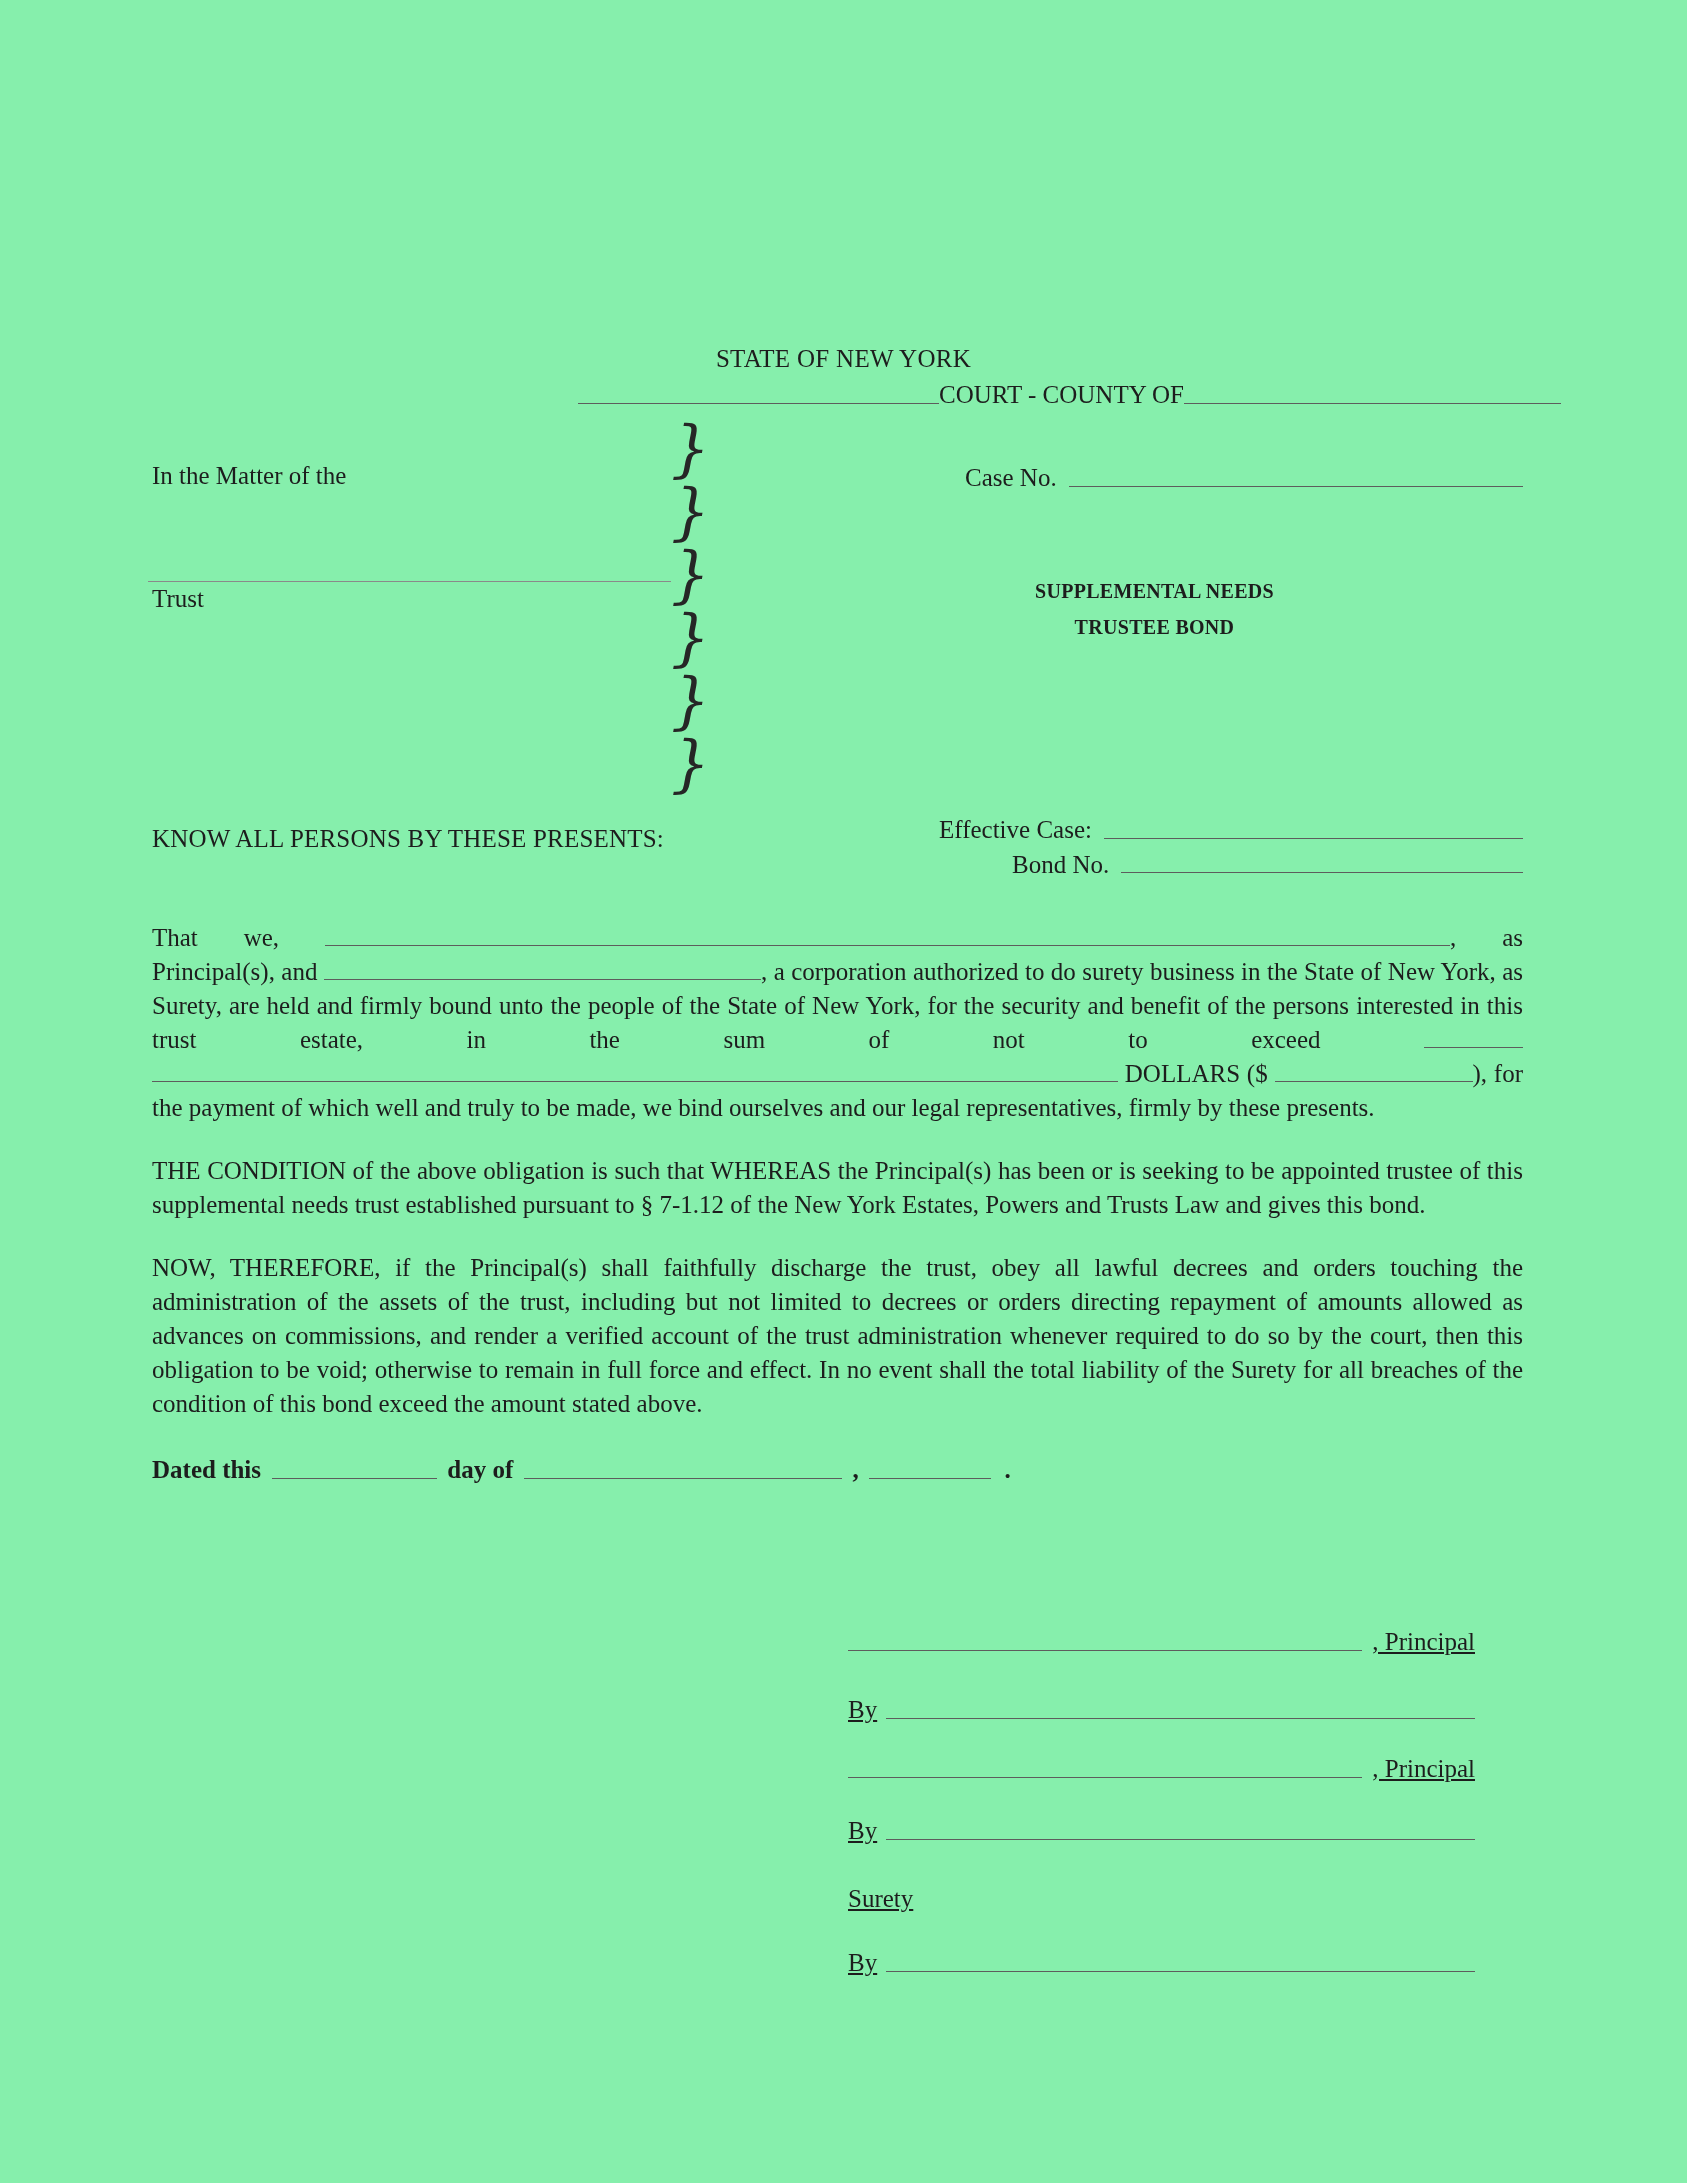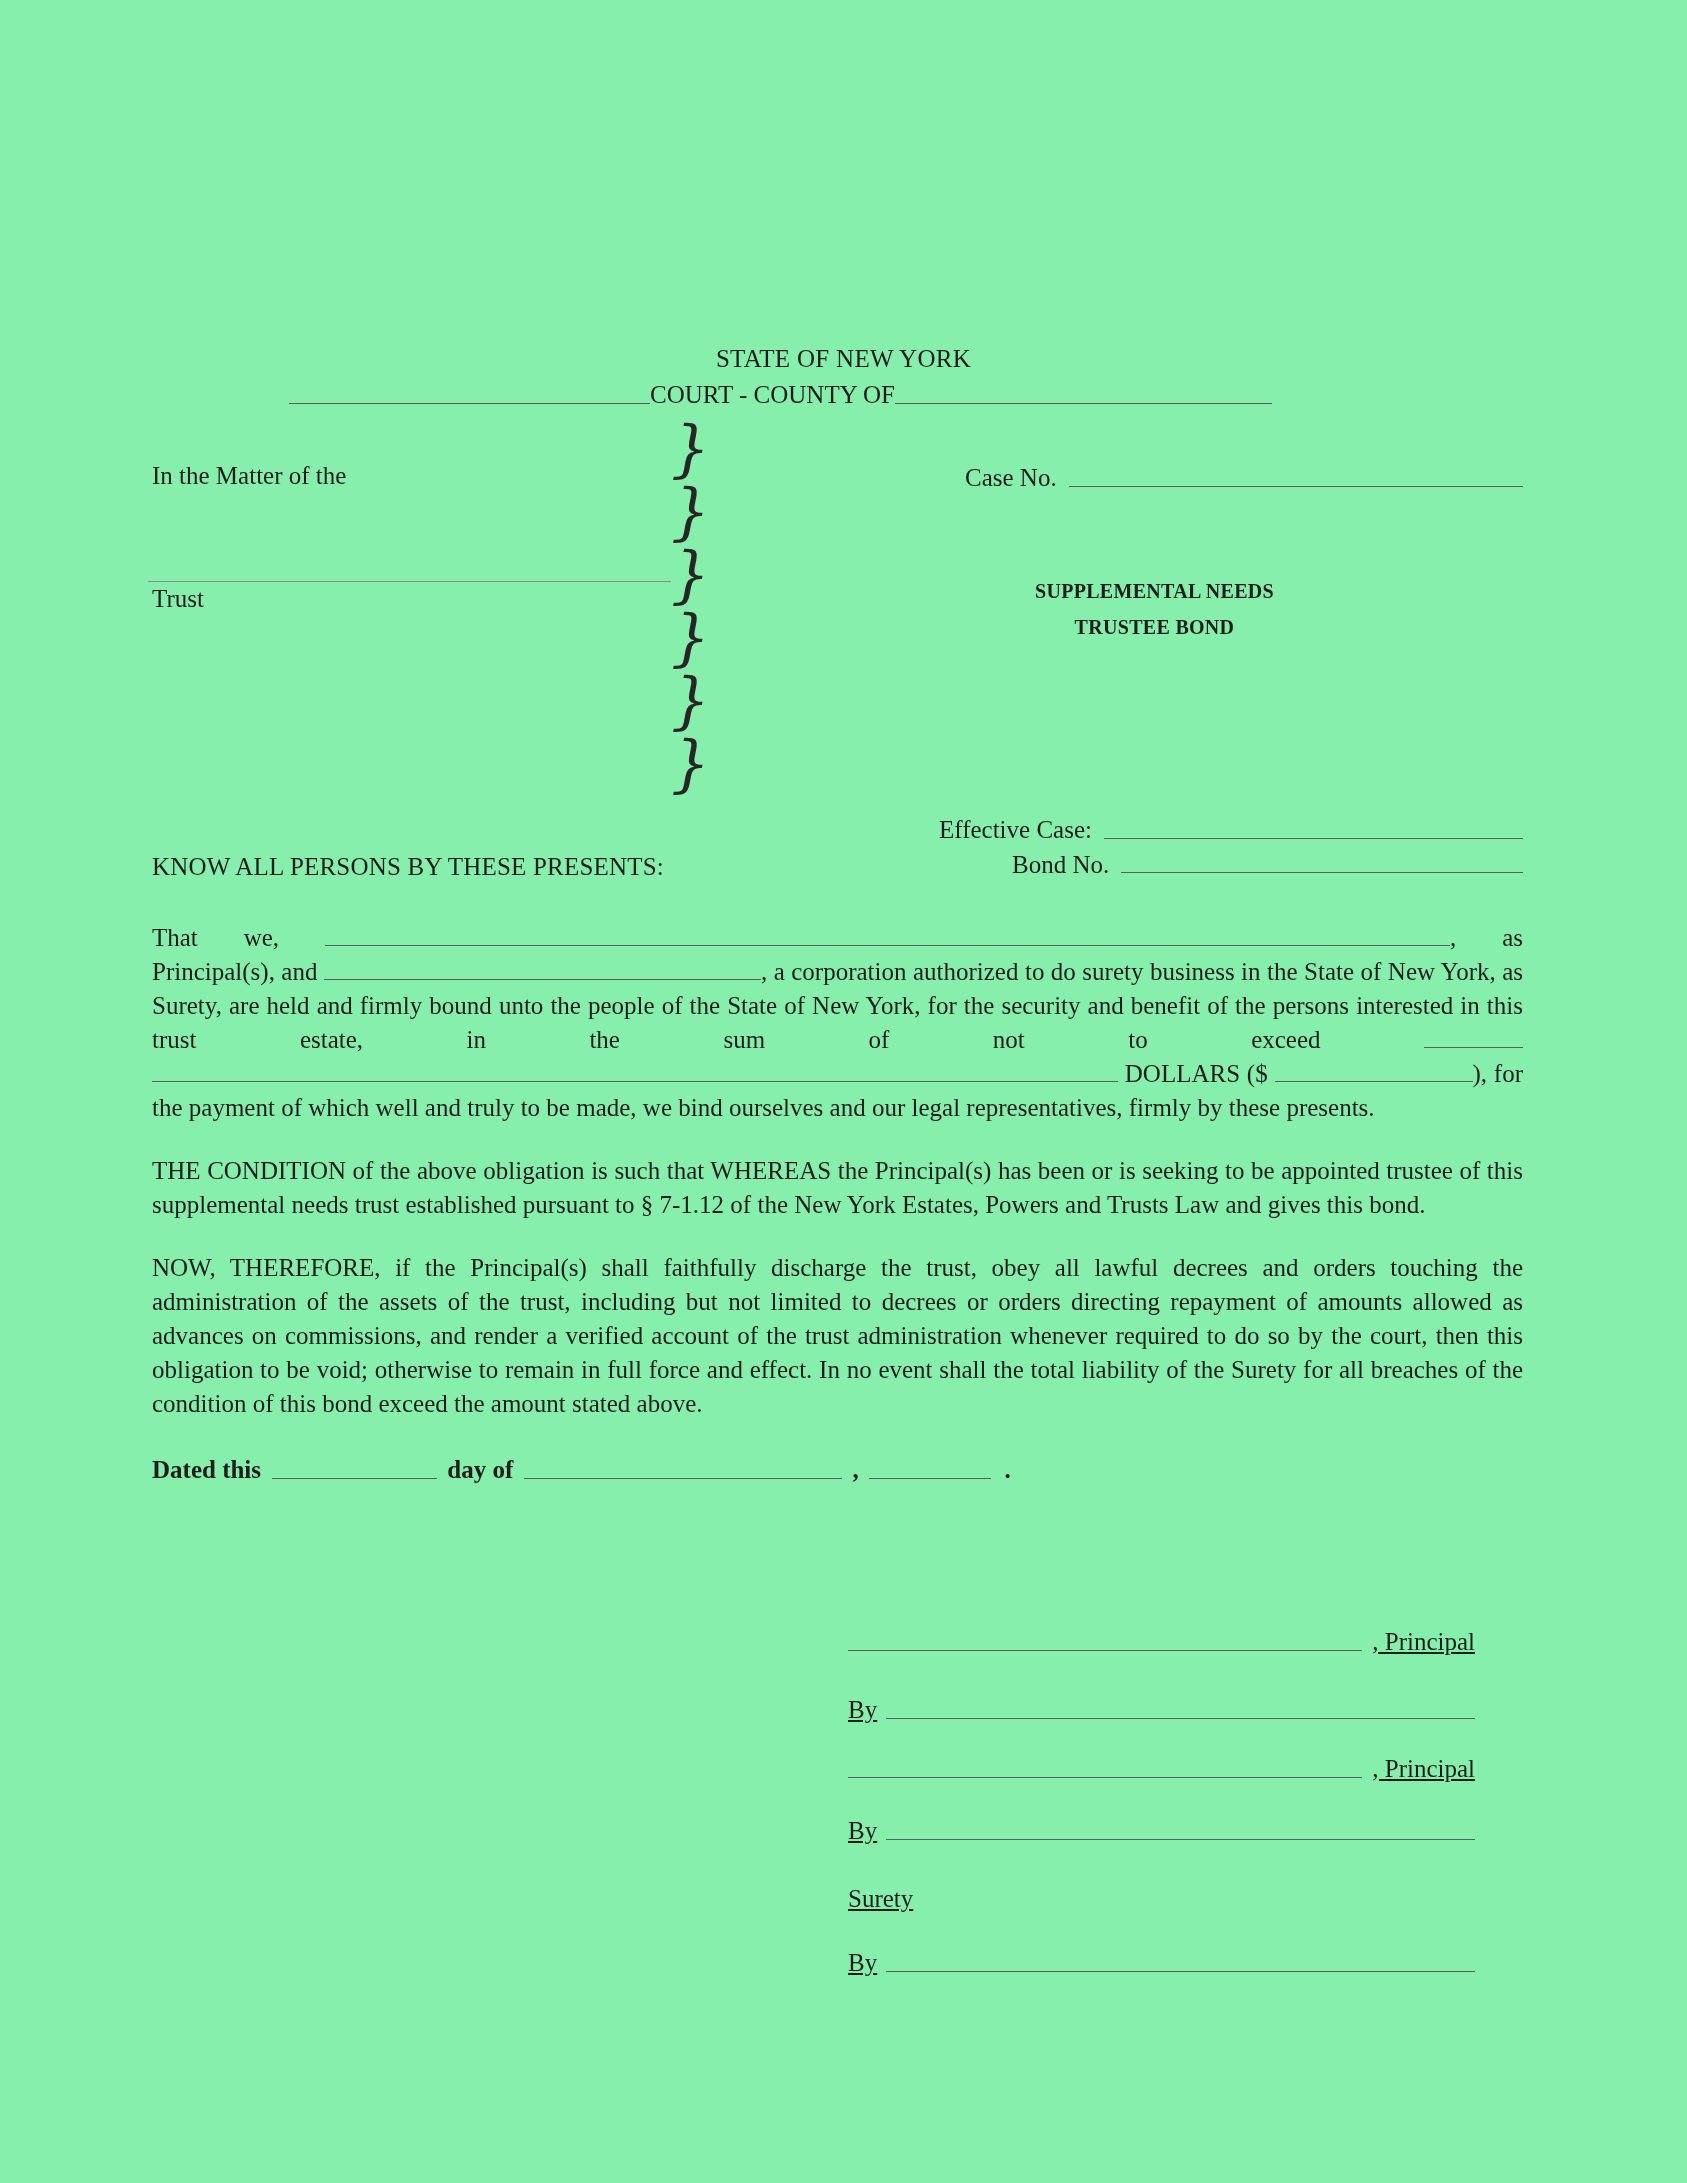--- a/index.html
+++ b/index.html
@@ -29,7 +29,7 @@
 
   
   .hdr-state { top:345px; left:0; width:1687px; text-align:center; letter-spacing:0.3px; }
-  .court-row { top:380px; left:0; width:1561px; display:flex; justify-content:center; align-items:flex-end; line-height:29px; }
+  .court-row { top:380px; left:0; width:1561px; display:flex; justify-content:flex-end; align-items:flex-end; line-height:29px; }
   .court-row .fblank { margin-bottom:4.6px; }
 
   

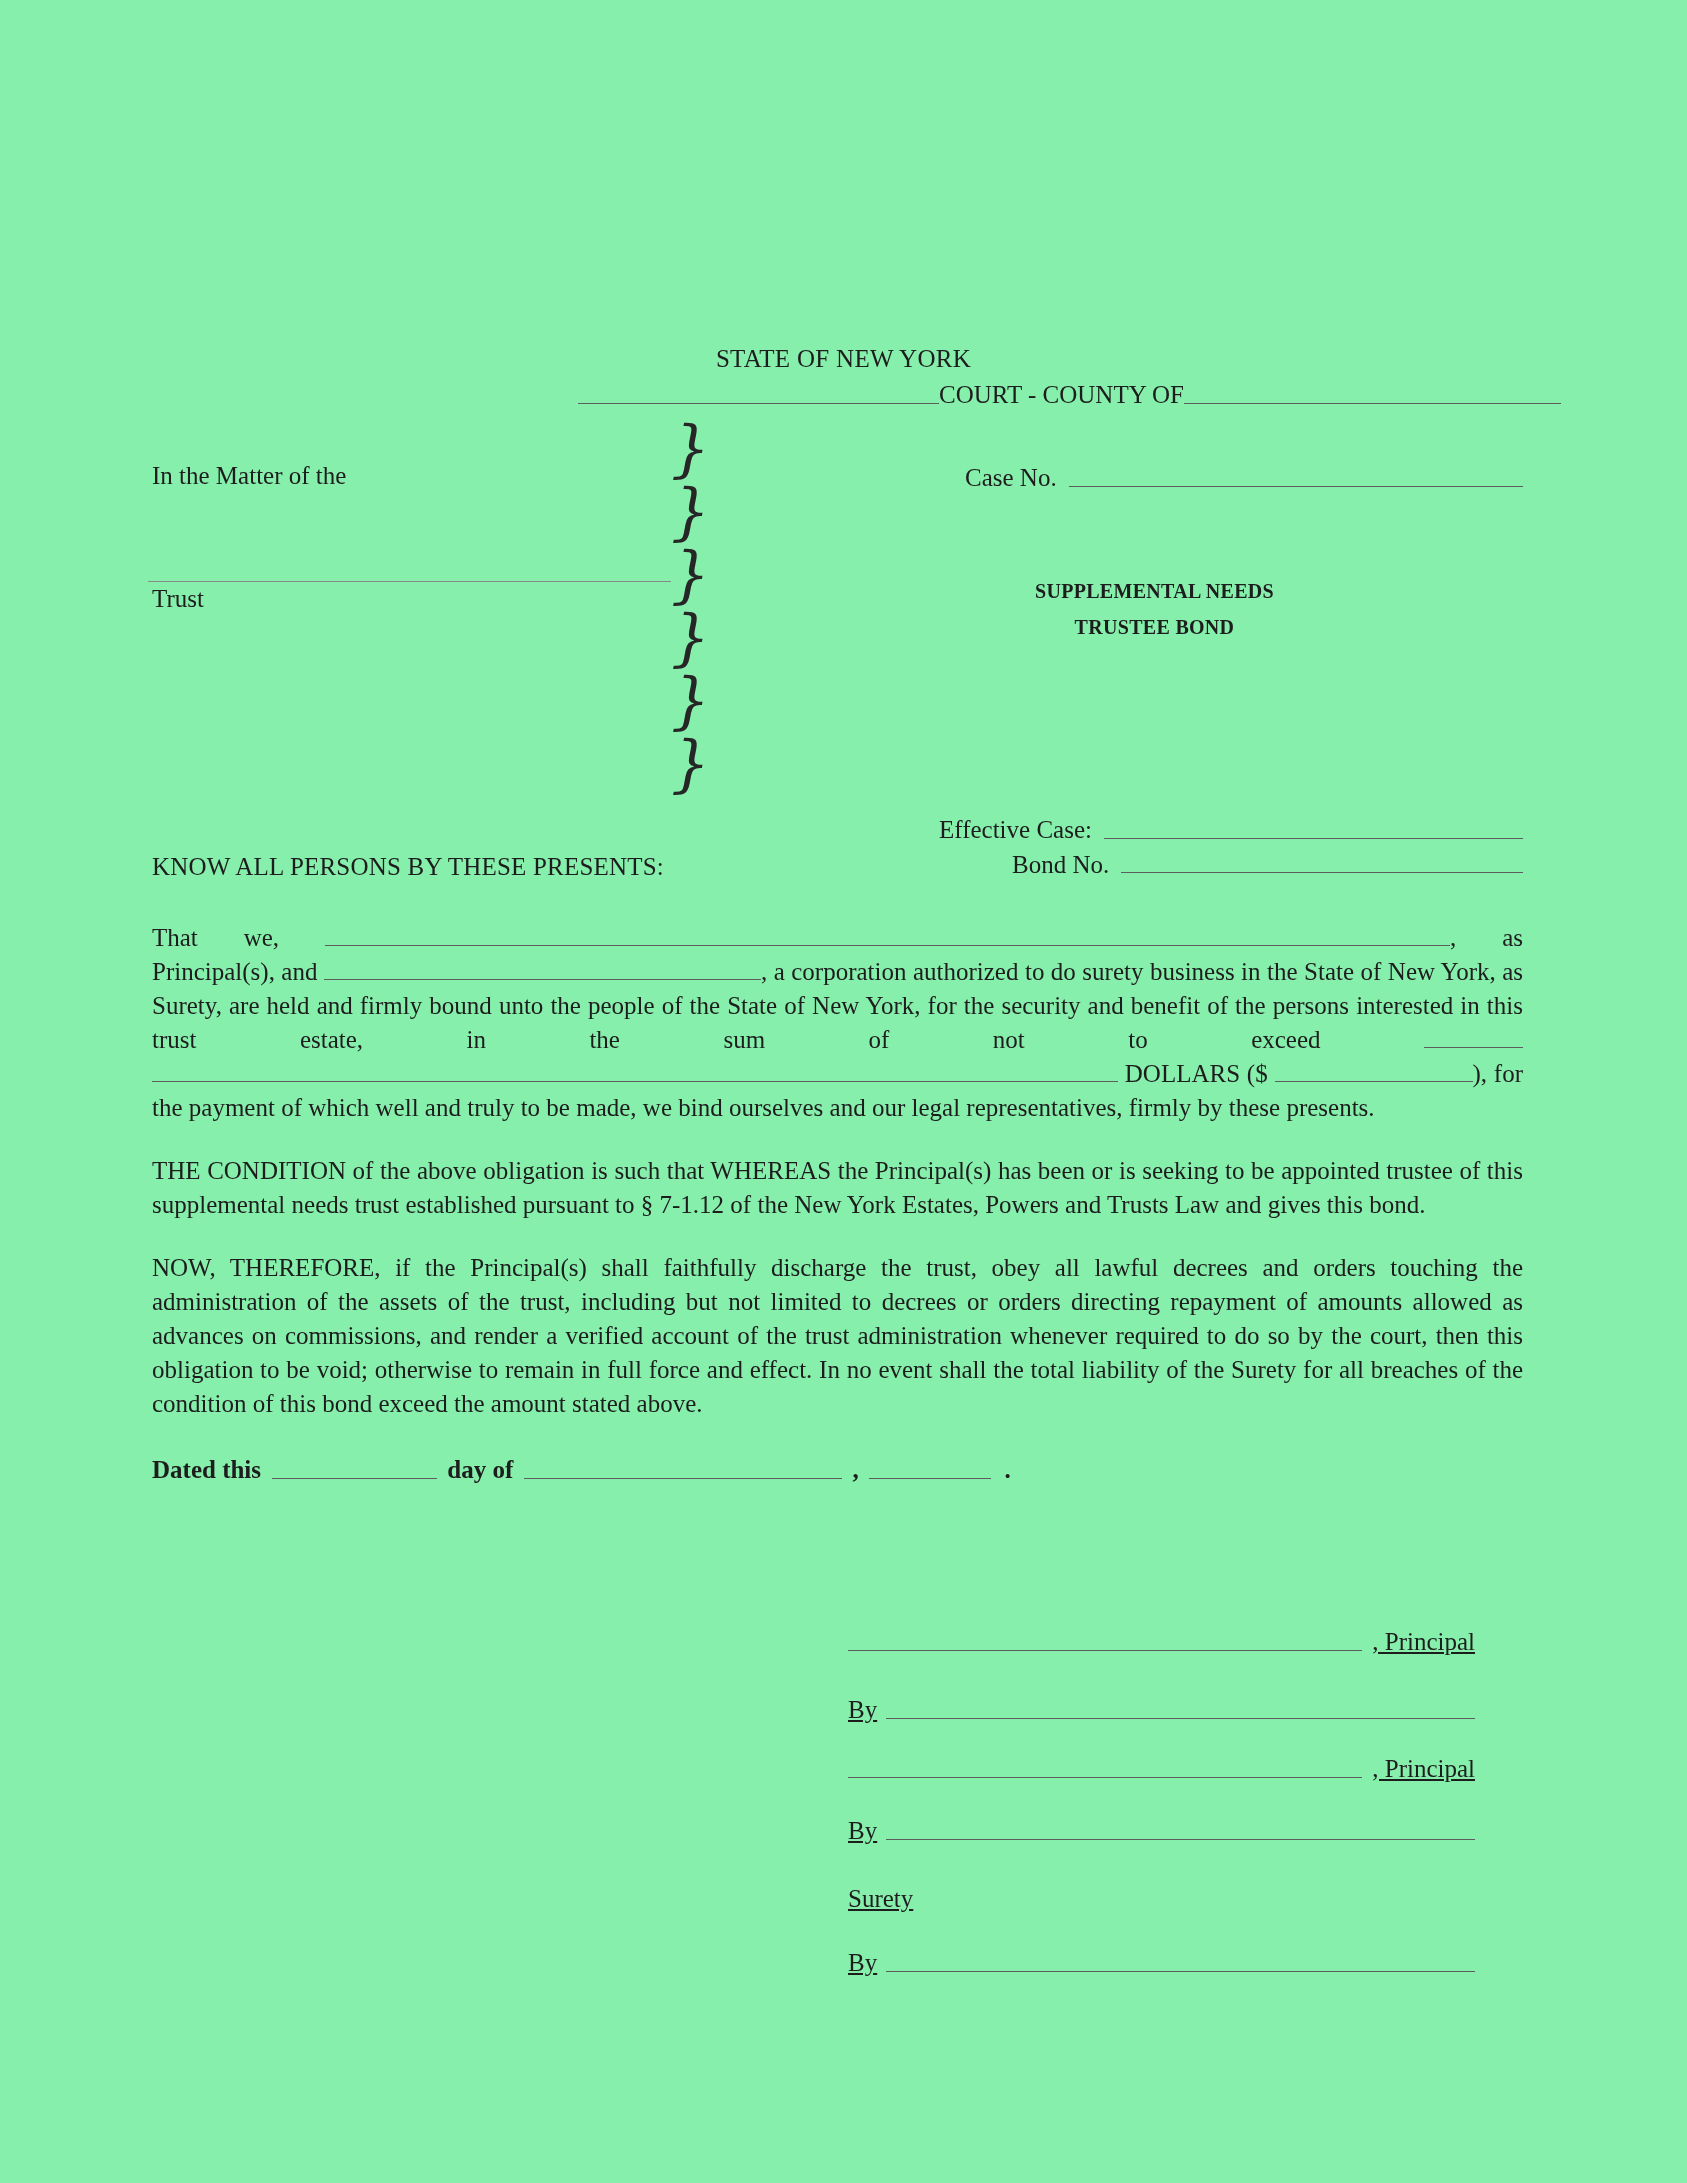--- a/index.html
+++ b/index.html
@@ -51,7 +51,7 @@
   .effdate-row .fblank { margin-left:12px; margin-bottom:4.6px; }
   .bondno-row { top:850px; left:1012px; width:511px; display:flex; align-items:center; line-height:29px; }
   .bondno-row .fblank { margin-left:12px; margin-bottom:4.6px; }
-  .know-all { top:853px; left:152px; letter-spacing:0.2px; }
+  .know-all { top:825px; left:152px; letter-spacing:0.2px; }
 
   
   .body-block { top:921px; left:152px; width:1371px; }

